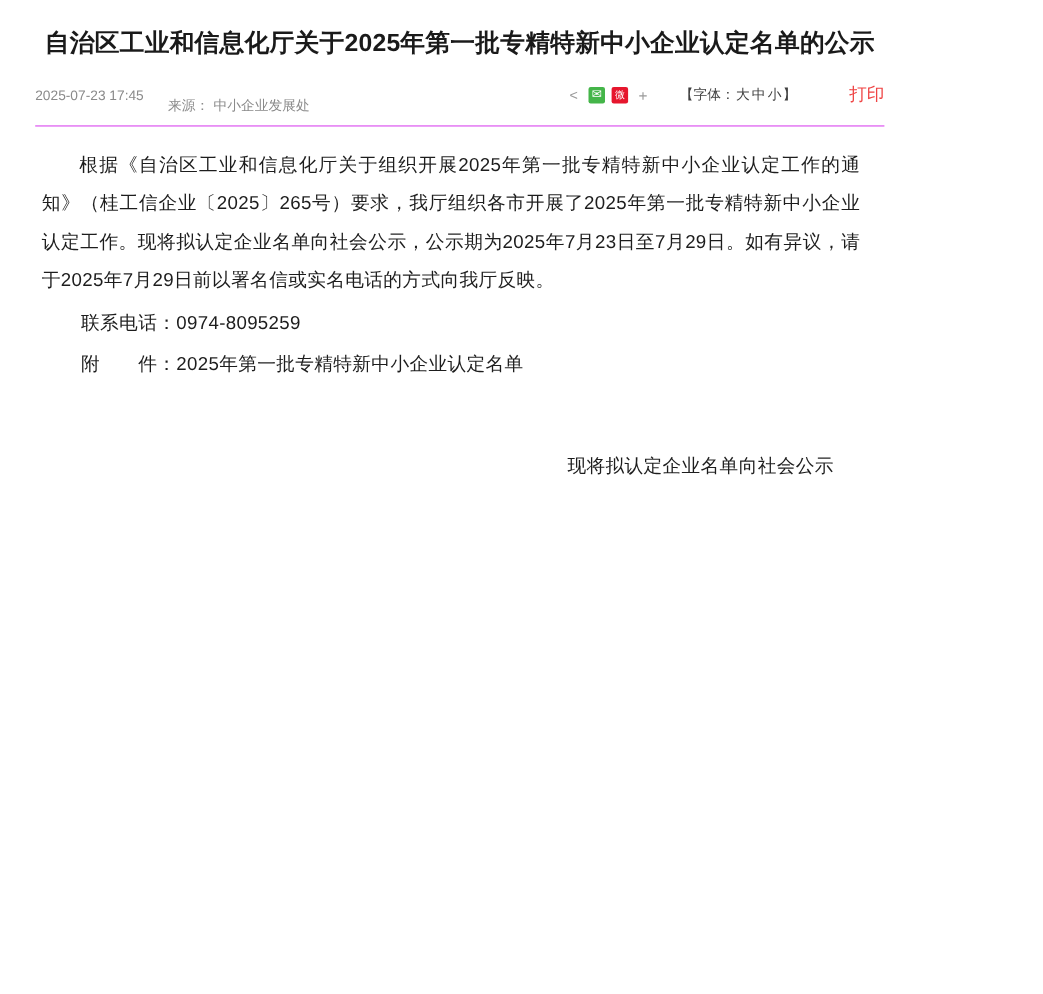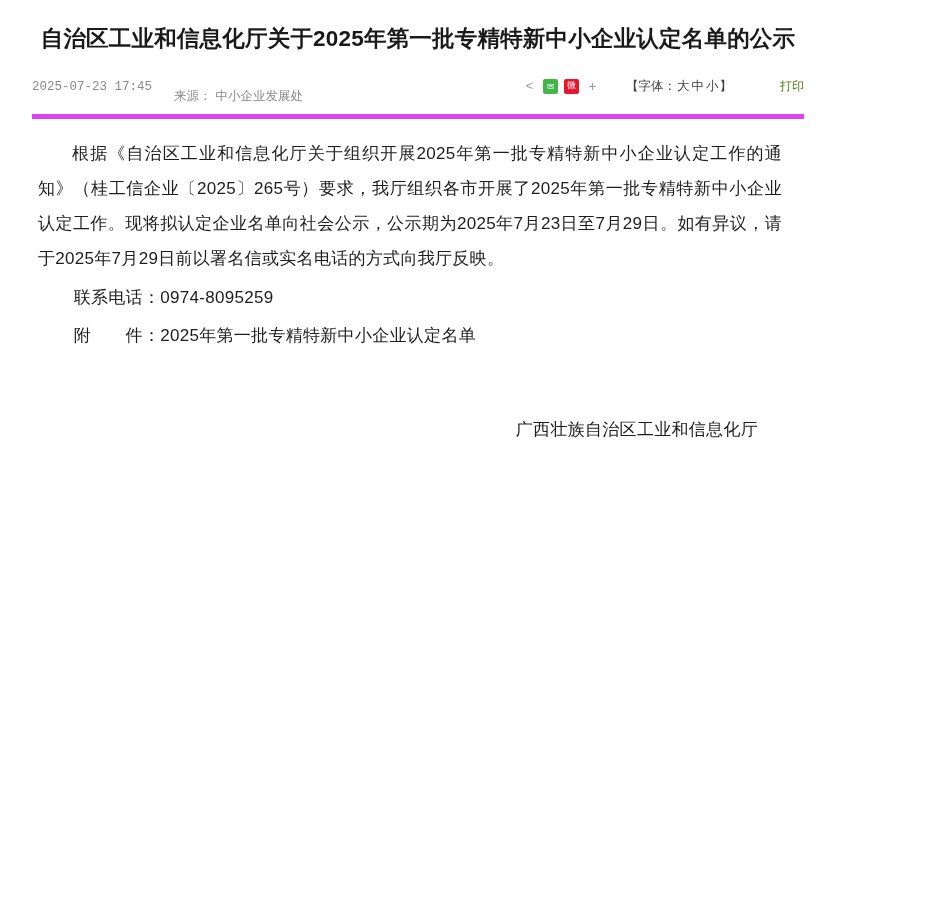--- a/index.html
+++ b/index.html
@@ -36,10 +36,9 @@
     align-items: center;
     font-size: 12.5px;
     color: #888;
-    border-bottom: 5px solid #d946ef;
+    border-bottom: 1px solid #d946ef;
     padding-bottom: 9px;
     margin: 0 2px;
-    font-family: Liberation Mono, monospace;
   }
   .meta-date { color: #8a8a8a; }
   .meta-source { margin-left: 22px; color: #8a8a8a; margin-top: 20px; }

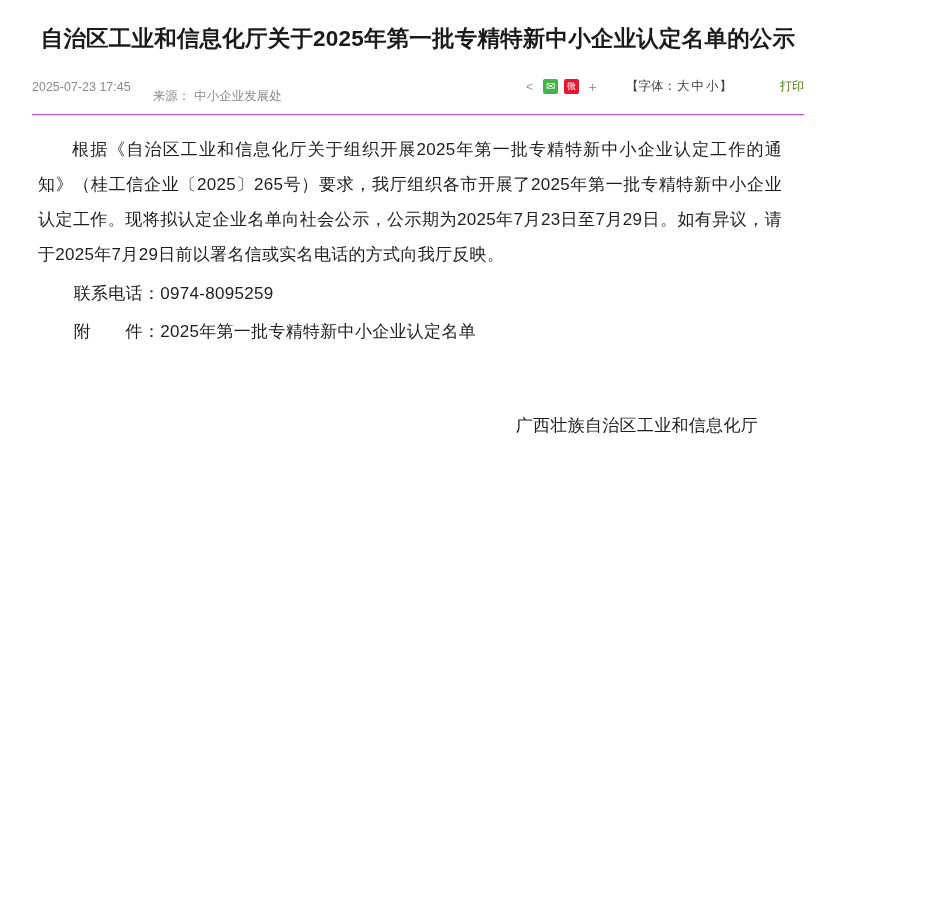--- a/index.html
+++ b/index.html
@@ -65,7 +65,7 @@
   .share-ico.more { color: #9a9a9a; background: transparent; font-size: 14px; }
   .fontsize-group { color: #404040; font-size: 12.5px; margin-right: 48px; }
   .fontsize-group .fs { margin: 0 1px; }
-  .print-btn { color: #4d7c0f; font-size: 12px; }
+  .print-btn { color: #ef4444; font-size: 16px; }
 
   
   .body-wrap {

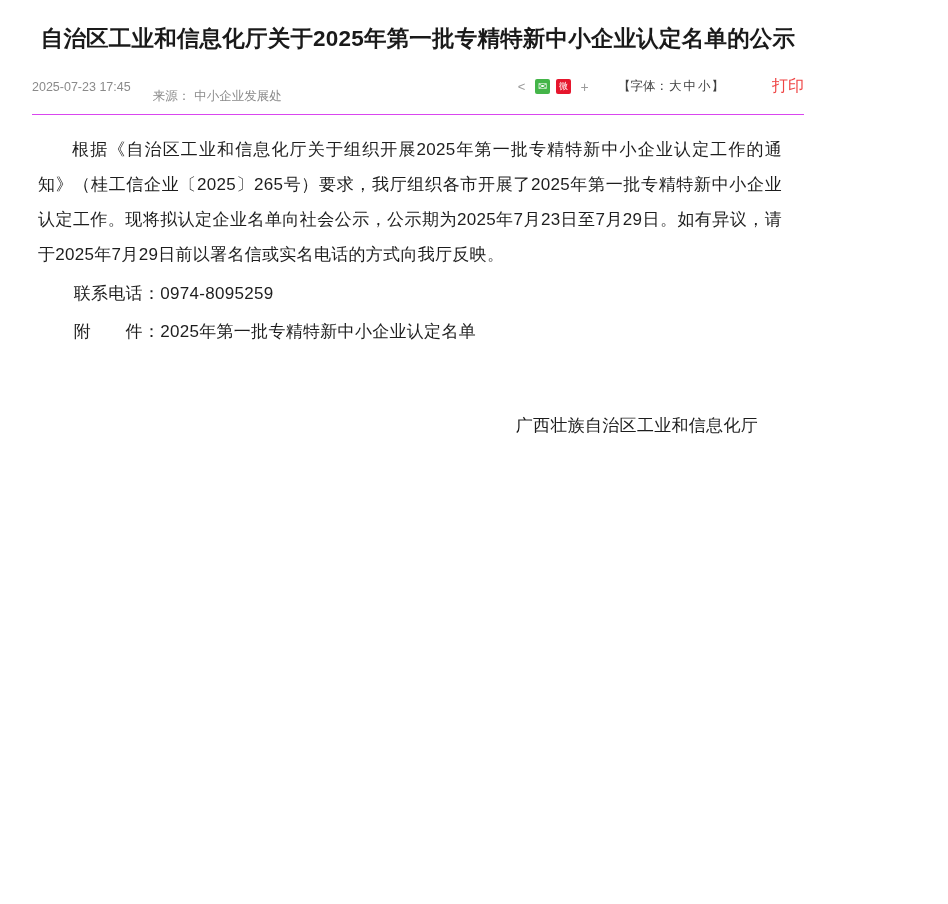--- a/index.html
+++ b/index.html
@@ -84,7 +84,7 @@
     margin: 0 0 2px 0;
     padding-left: 2.1em;
   }
-  .contact-line .lbl { display: inline-block; font-family: Liberation Mono, monospace; }
+  .contact-line .lbl { display: inline-block; }
   .sign-block {
     margin-top: 58px;
     text-align: right;

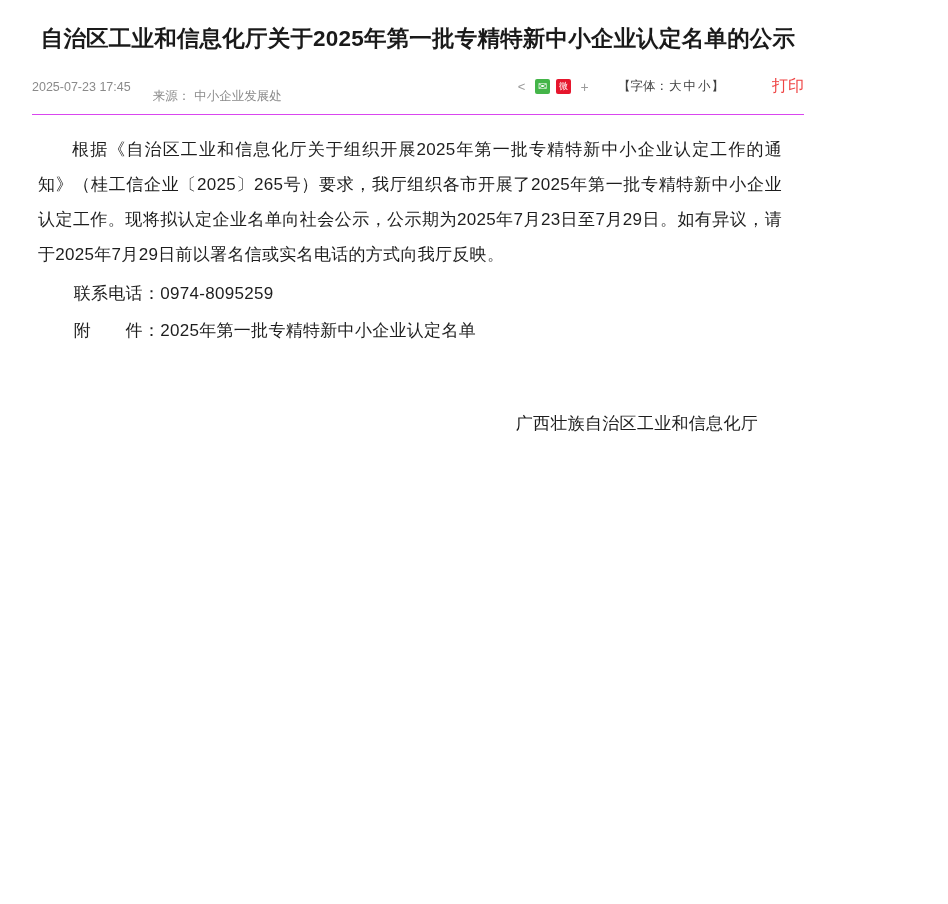--- a/index.html
+++ b/index.html
@@ -134,7 +134,7 @@
     </div>
 
     <div class="sign-block">
-      <div>广西壮族自治区工业和信息化厅</div>
+      <div>现将拟认定企业名单向社会公示</div>
     </div>
   </div>
 

